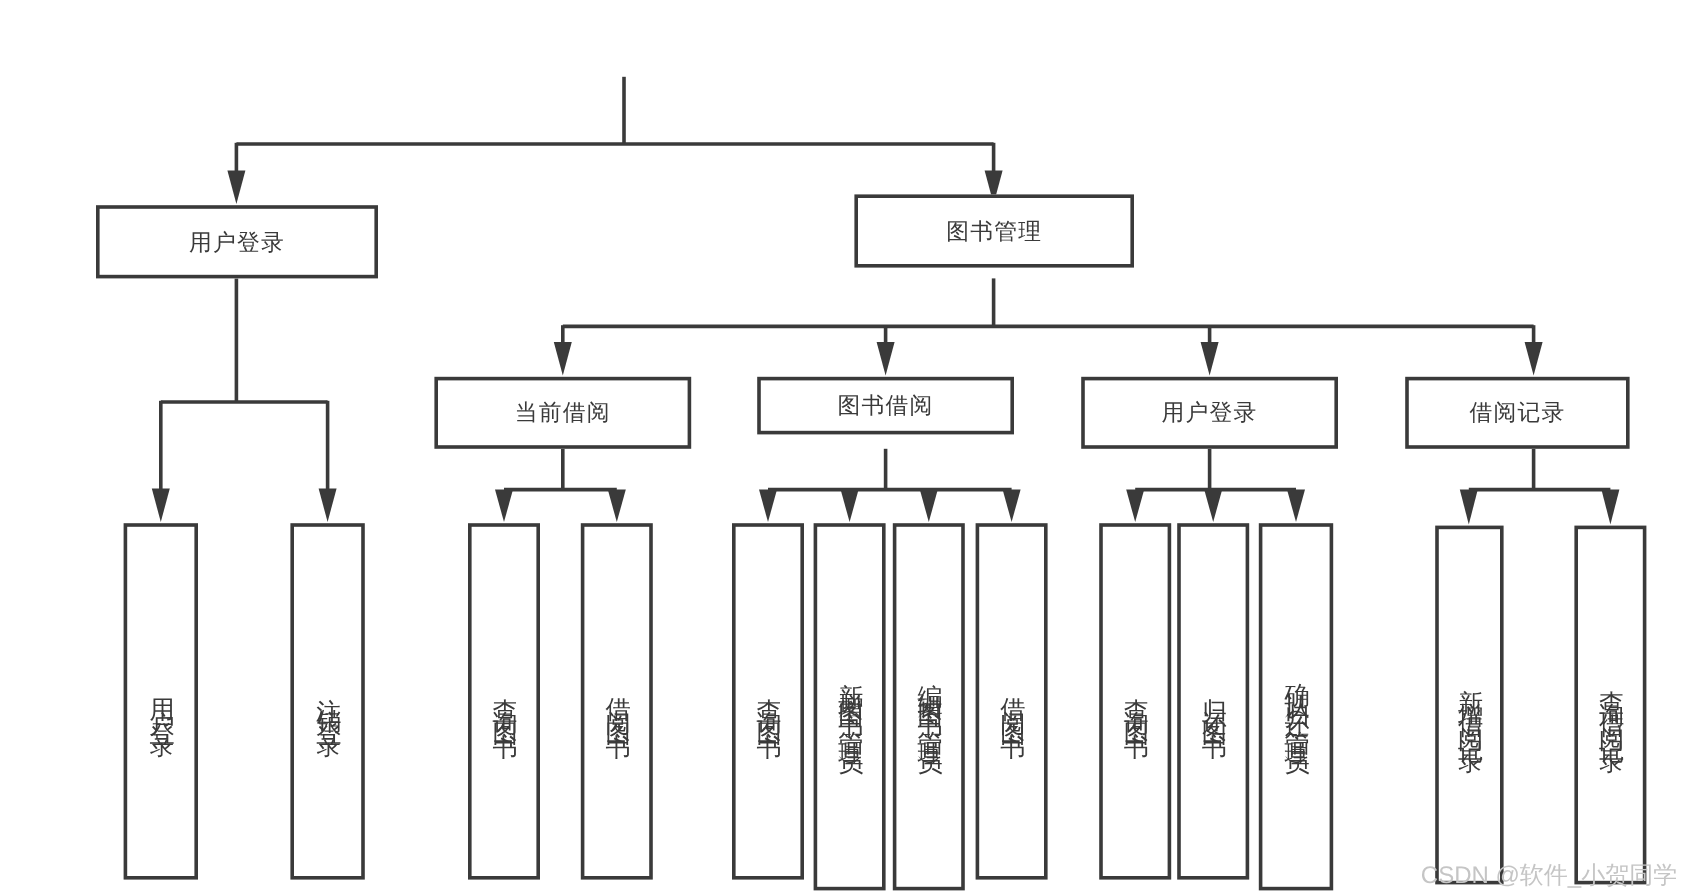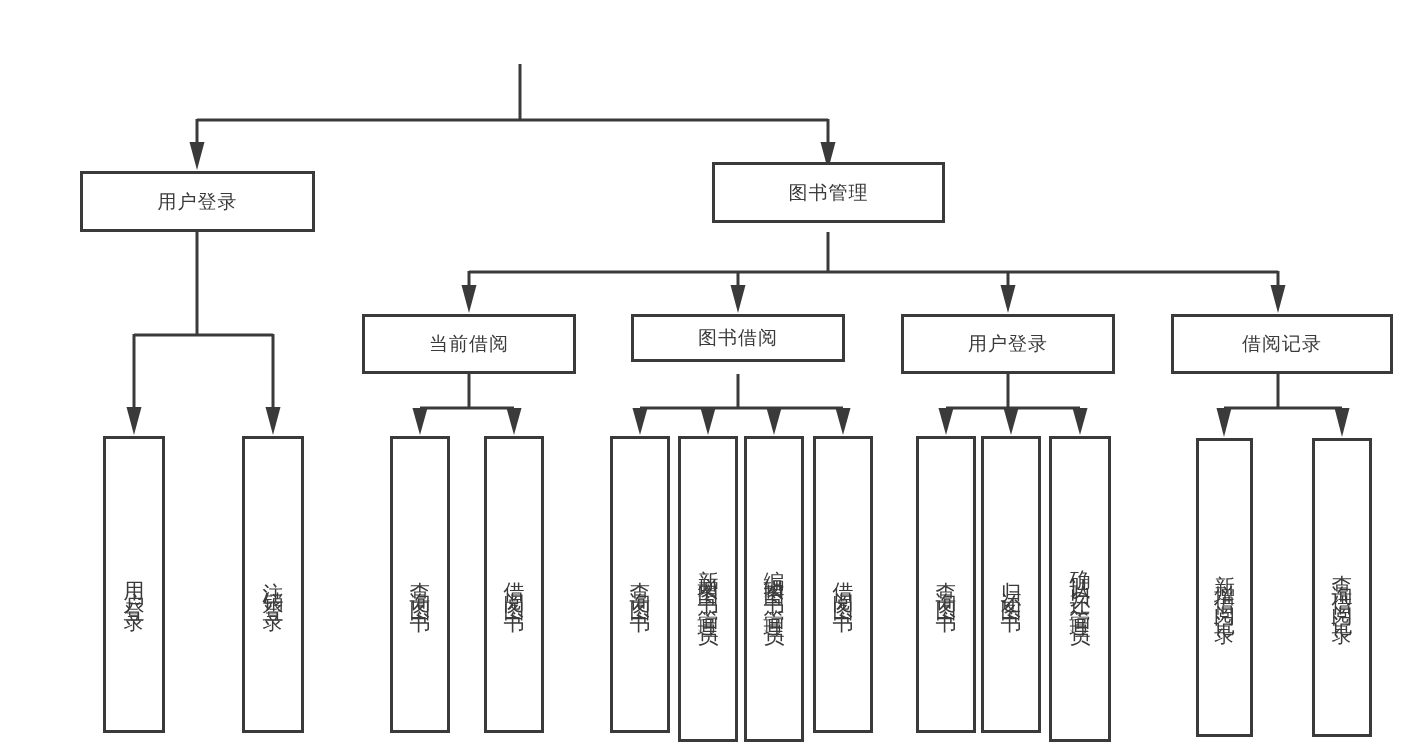--- a/index.html
+++ b/index.html
@@ -55,7 +55,7 @@
   .n-newbook   { left: 362px;  top: 314px; width: 214px;  height: 60px; }
   .n-borrow    { left: 631px;  top: 314px; width: 214px;  height: 48px; }
   .n-current   { left: 901px;  top: 314px; width: 214px;  height: 60px; }
-  .n-records   { left: 1171px; top: 314px; width: 222px;  height: 60px; }
+  .n-records   { left: 1171px; top: 314px; width: 187px;  height: 60px; }
   .l-ulogin    { left: 103px;  top: 436px; width: 62px; height: 297px; }
   .l-ulogout   { left: 242px;  top: 436px; width: 62px; height: 297px; }
   .l-nb-query  { left: 390px;  top: 436px; width: 60px; height: 297px; }

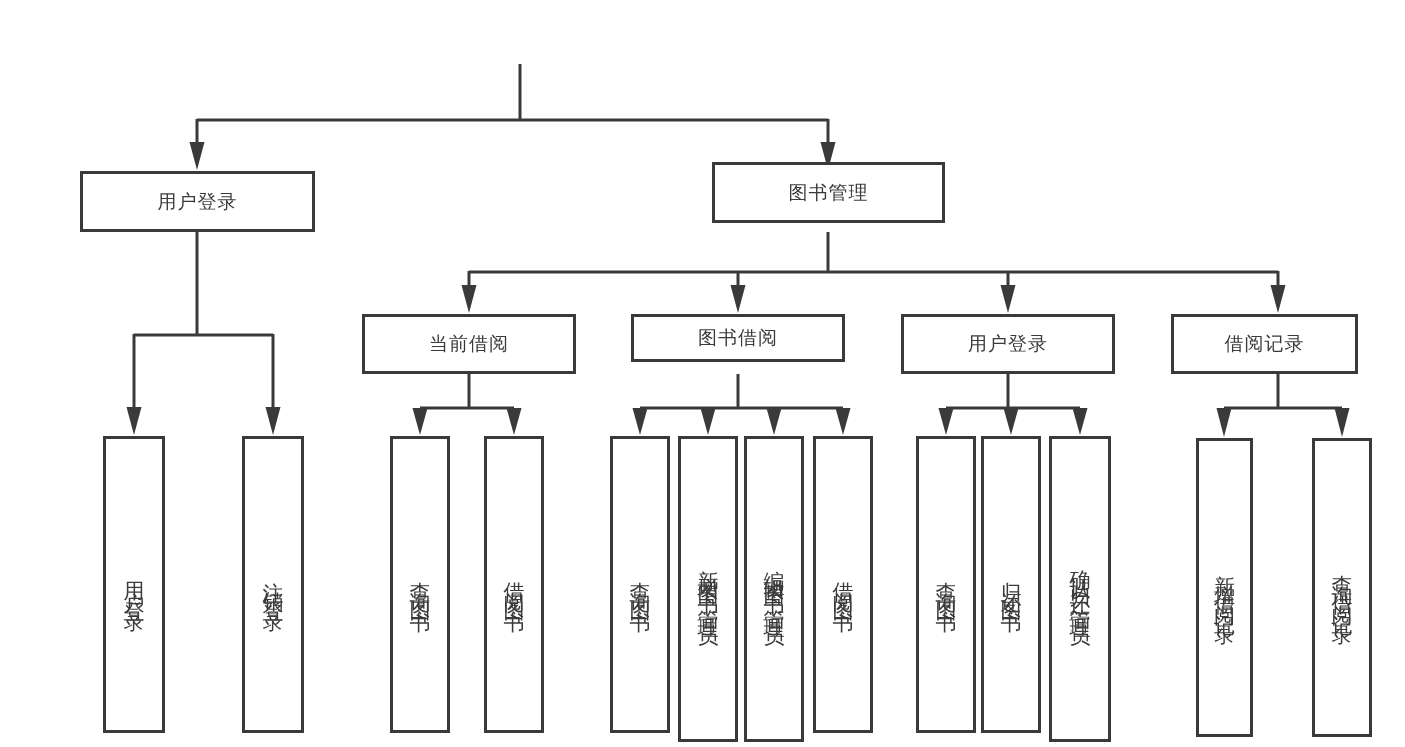--- a/index.html
+++ b/index.html
@@ -204,6 +204,7 @@
     <span class="vlabel">查询借阅记录</span>
   </div>
 
+  <div id="watermark">CSDN @软件_小贺同学</div>
 
 </div>
 

